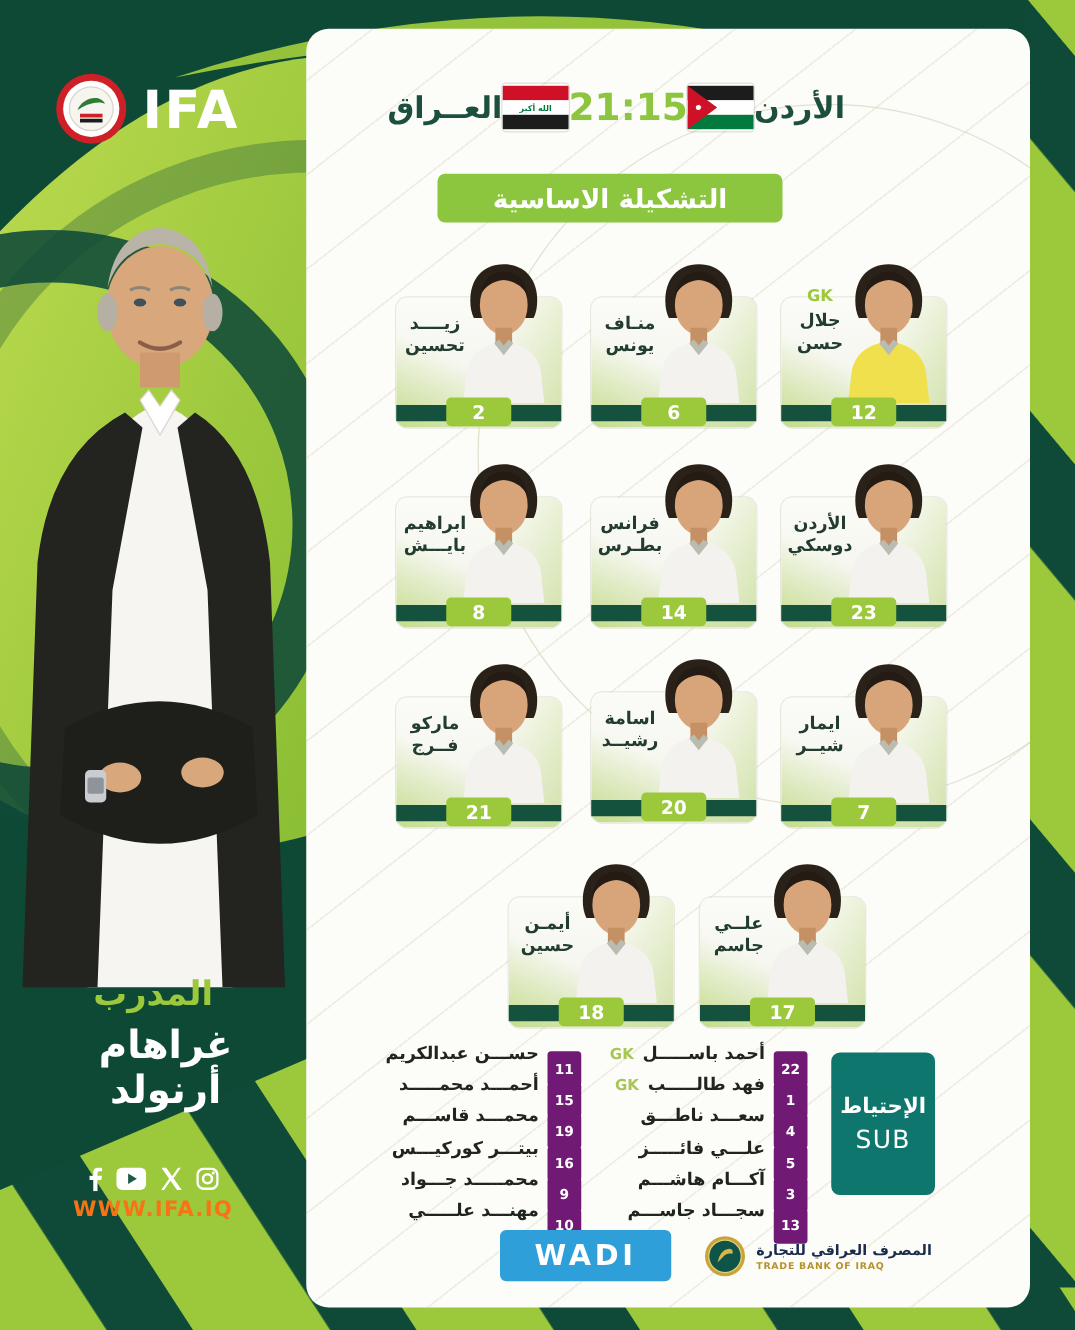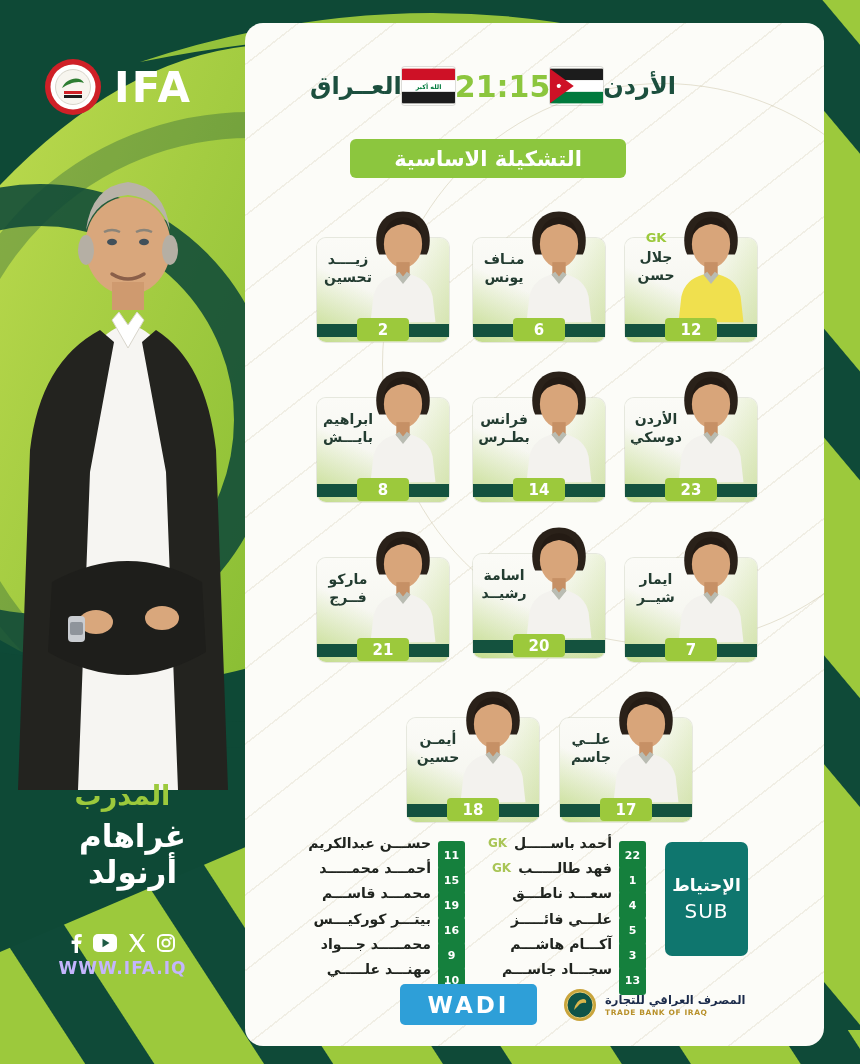--- a/index.html
+++ b/index.html
@@ -67,7 +67,7 @@
   .subcol.c1{right:102px;width:192px;}
   .subcol.c2{left:0;width:180px;}
   .subrow{display:flex;direction:rtl;align-items:center;height:18px;gap:7px;}
-  .subnum{background:#15803d;color:#fff;font-size:11px;font-weight:bold;border-radius:3px;
+  .subnum{background:#701a75;color:#fff;font-size:11px;font-weight:bold;border-radius:3px;
           min-width:27px;height:28px;display:flex;align-items:center;justify-content:center;padding:0 3px;margin-top:24px;}
   .subname{font-size:14px;font-weight:bold;color:#20241F;white-space:nowrap;}
   .subgk{color:#A9C556;font-weight:bold;font-size:12px;}

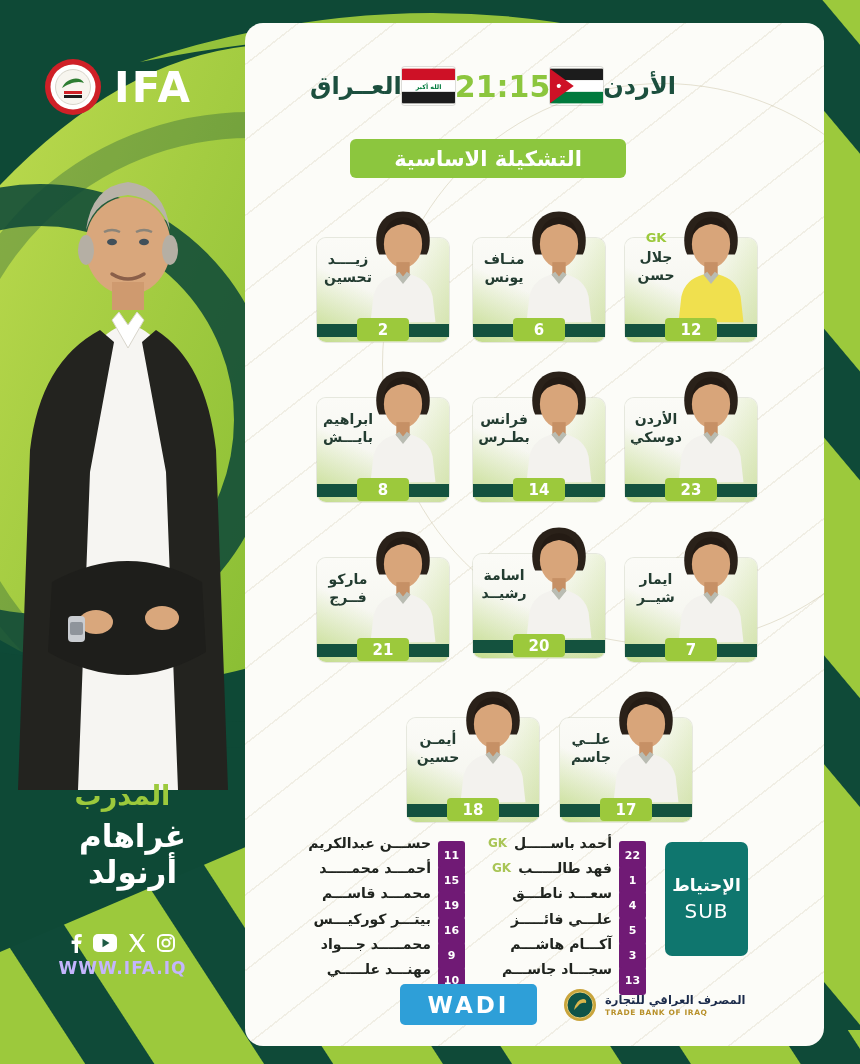--- a/index.html
+++ b/index.html
@@ -20,7 +20,7 @@
           gap:11px;z-index:3;}
   .social svg{display:block;}
   .site{position:absolute;left:0;top:958px;width:245px;text-align:center;z-index:3;
-        color:#c4b5fd;font-size:17px;font-weight:bold;letter-spacing:1px;}
+        color:#f97316;font-size:17px;font-weight:bold;letter-spacing:1px;}
 
   
   .card{position:absolute;left:245px;top:23px;width:579px;height:1023px;background:#FCFCF8;

